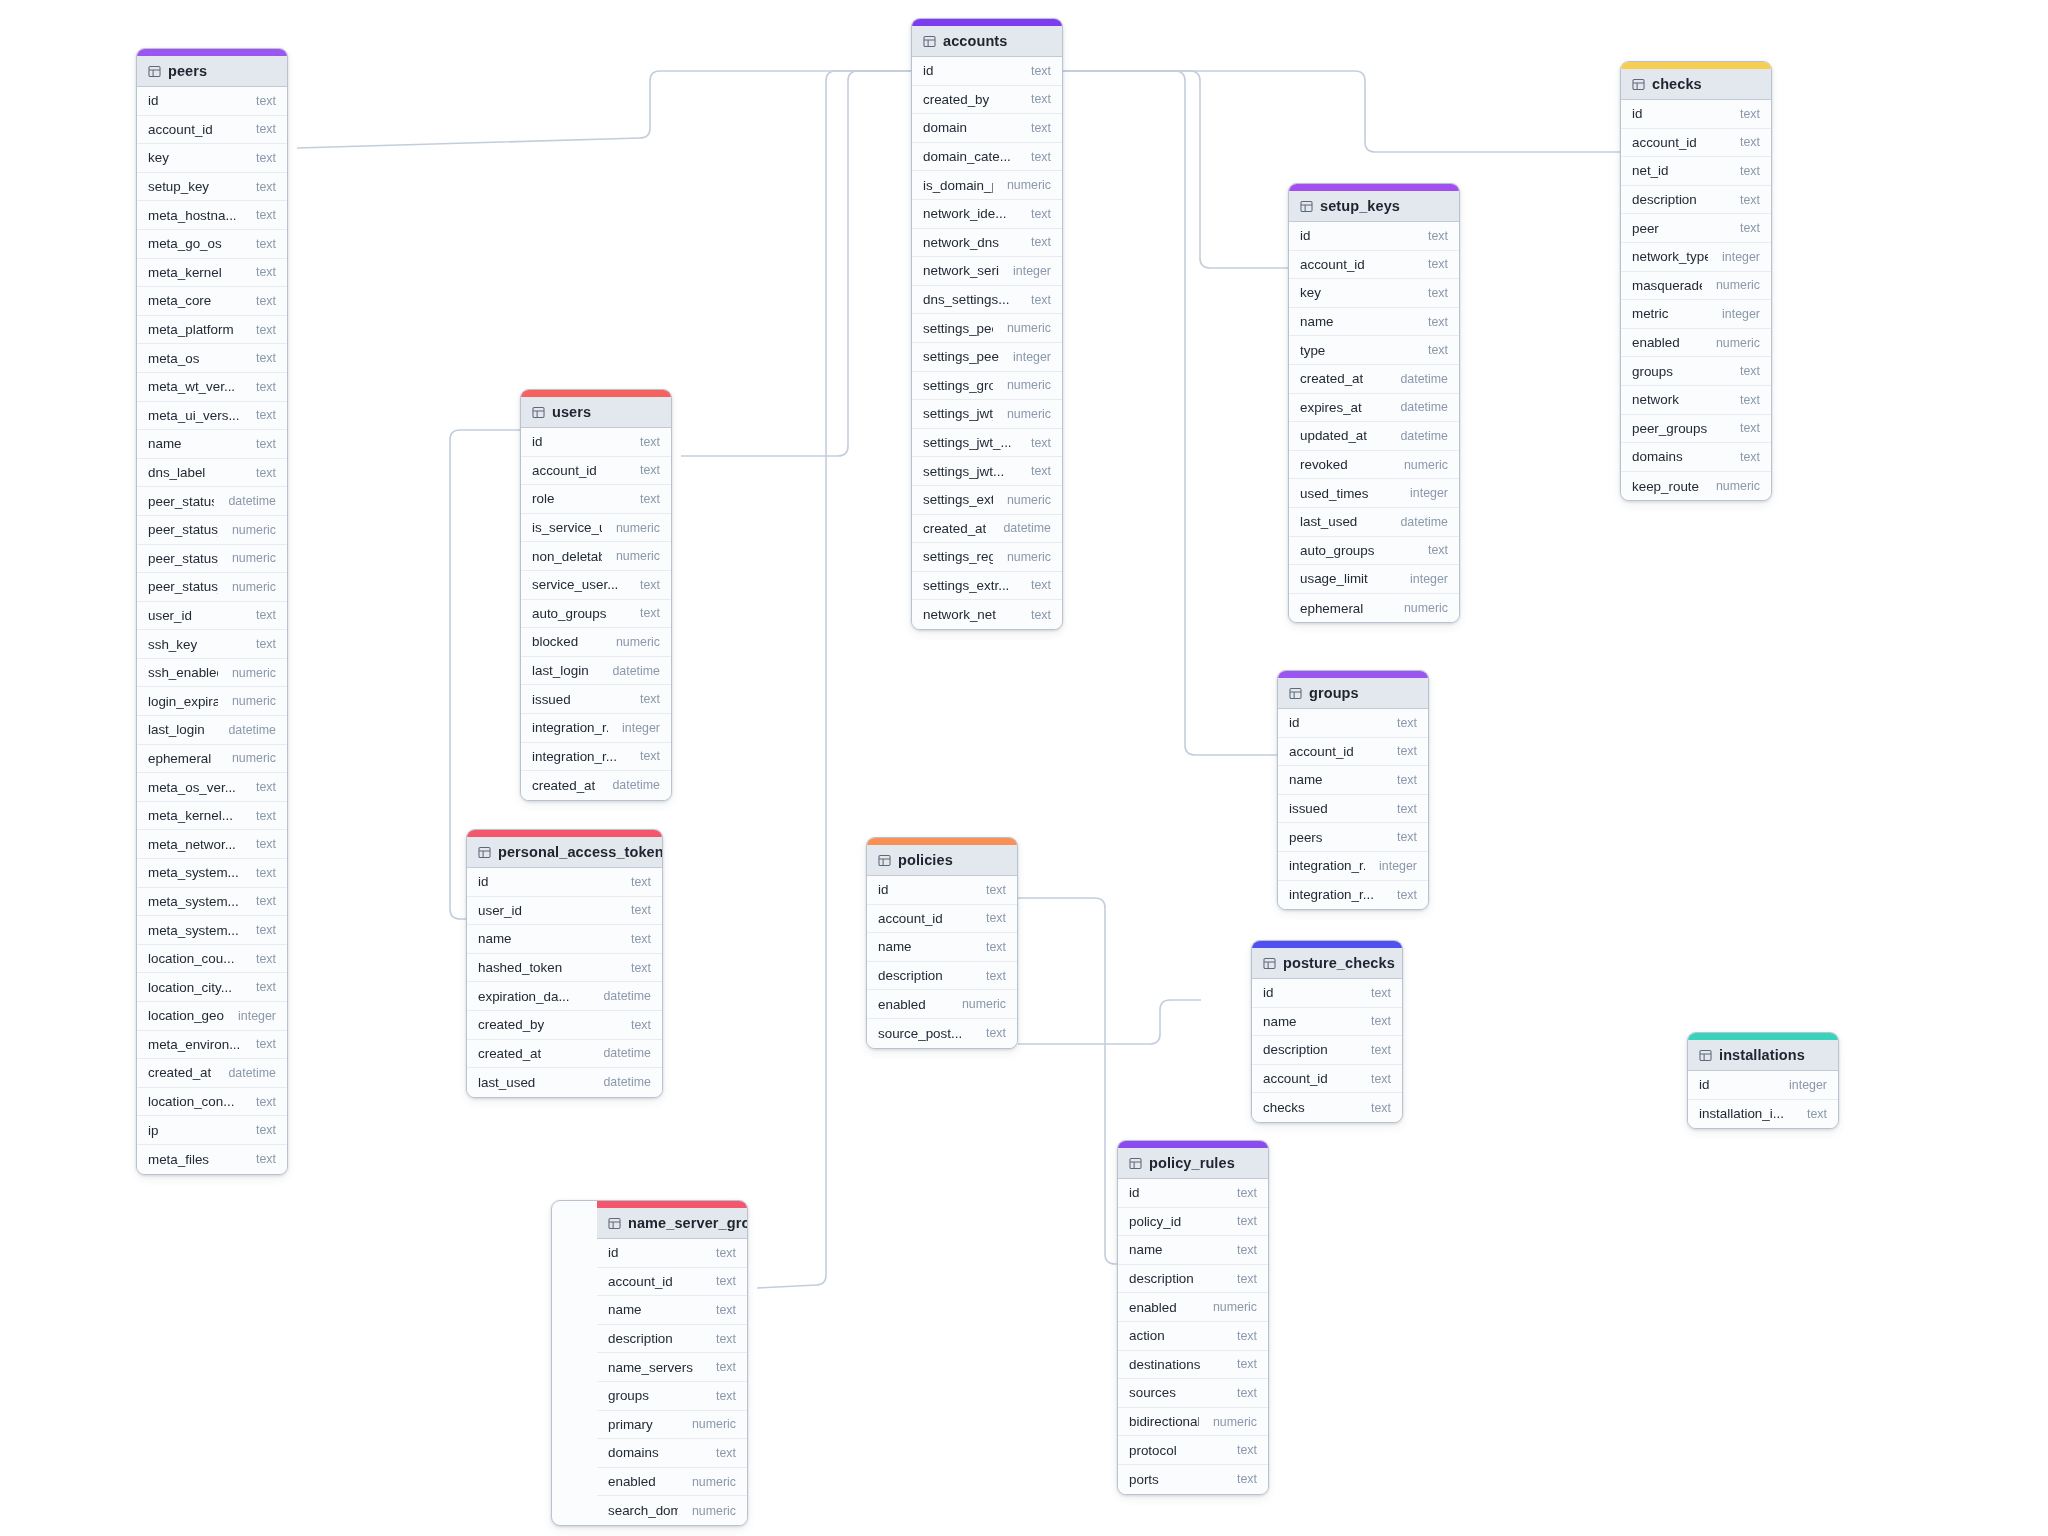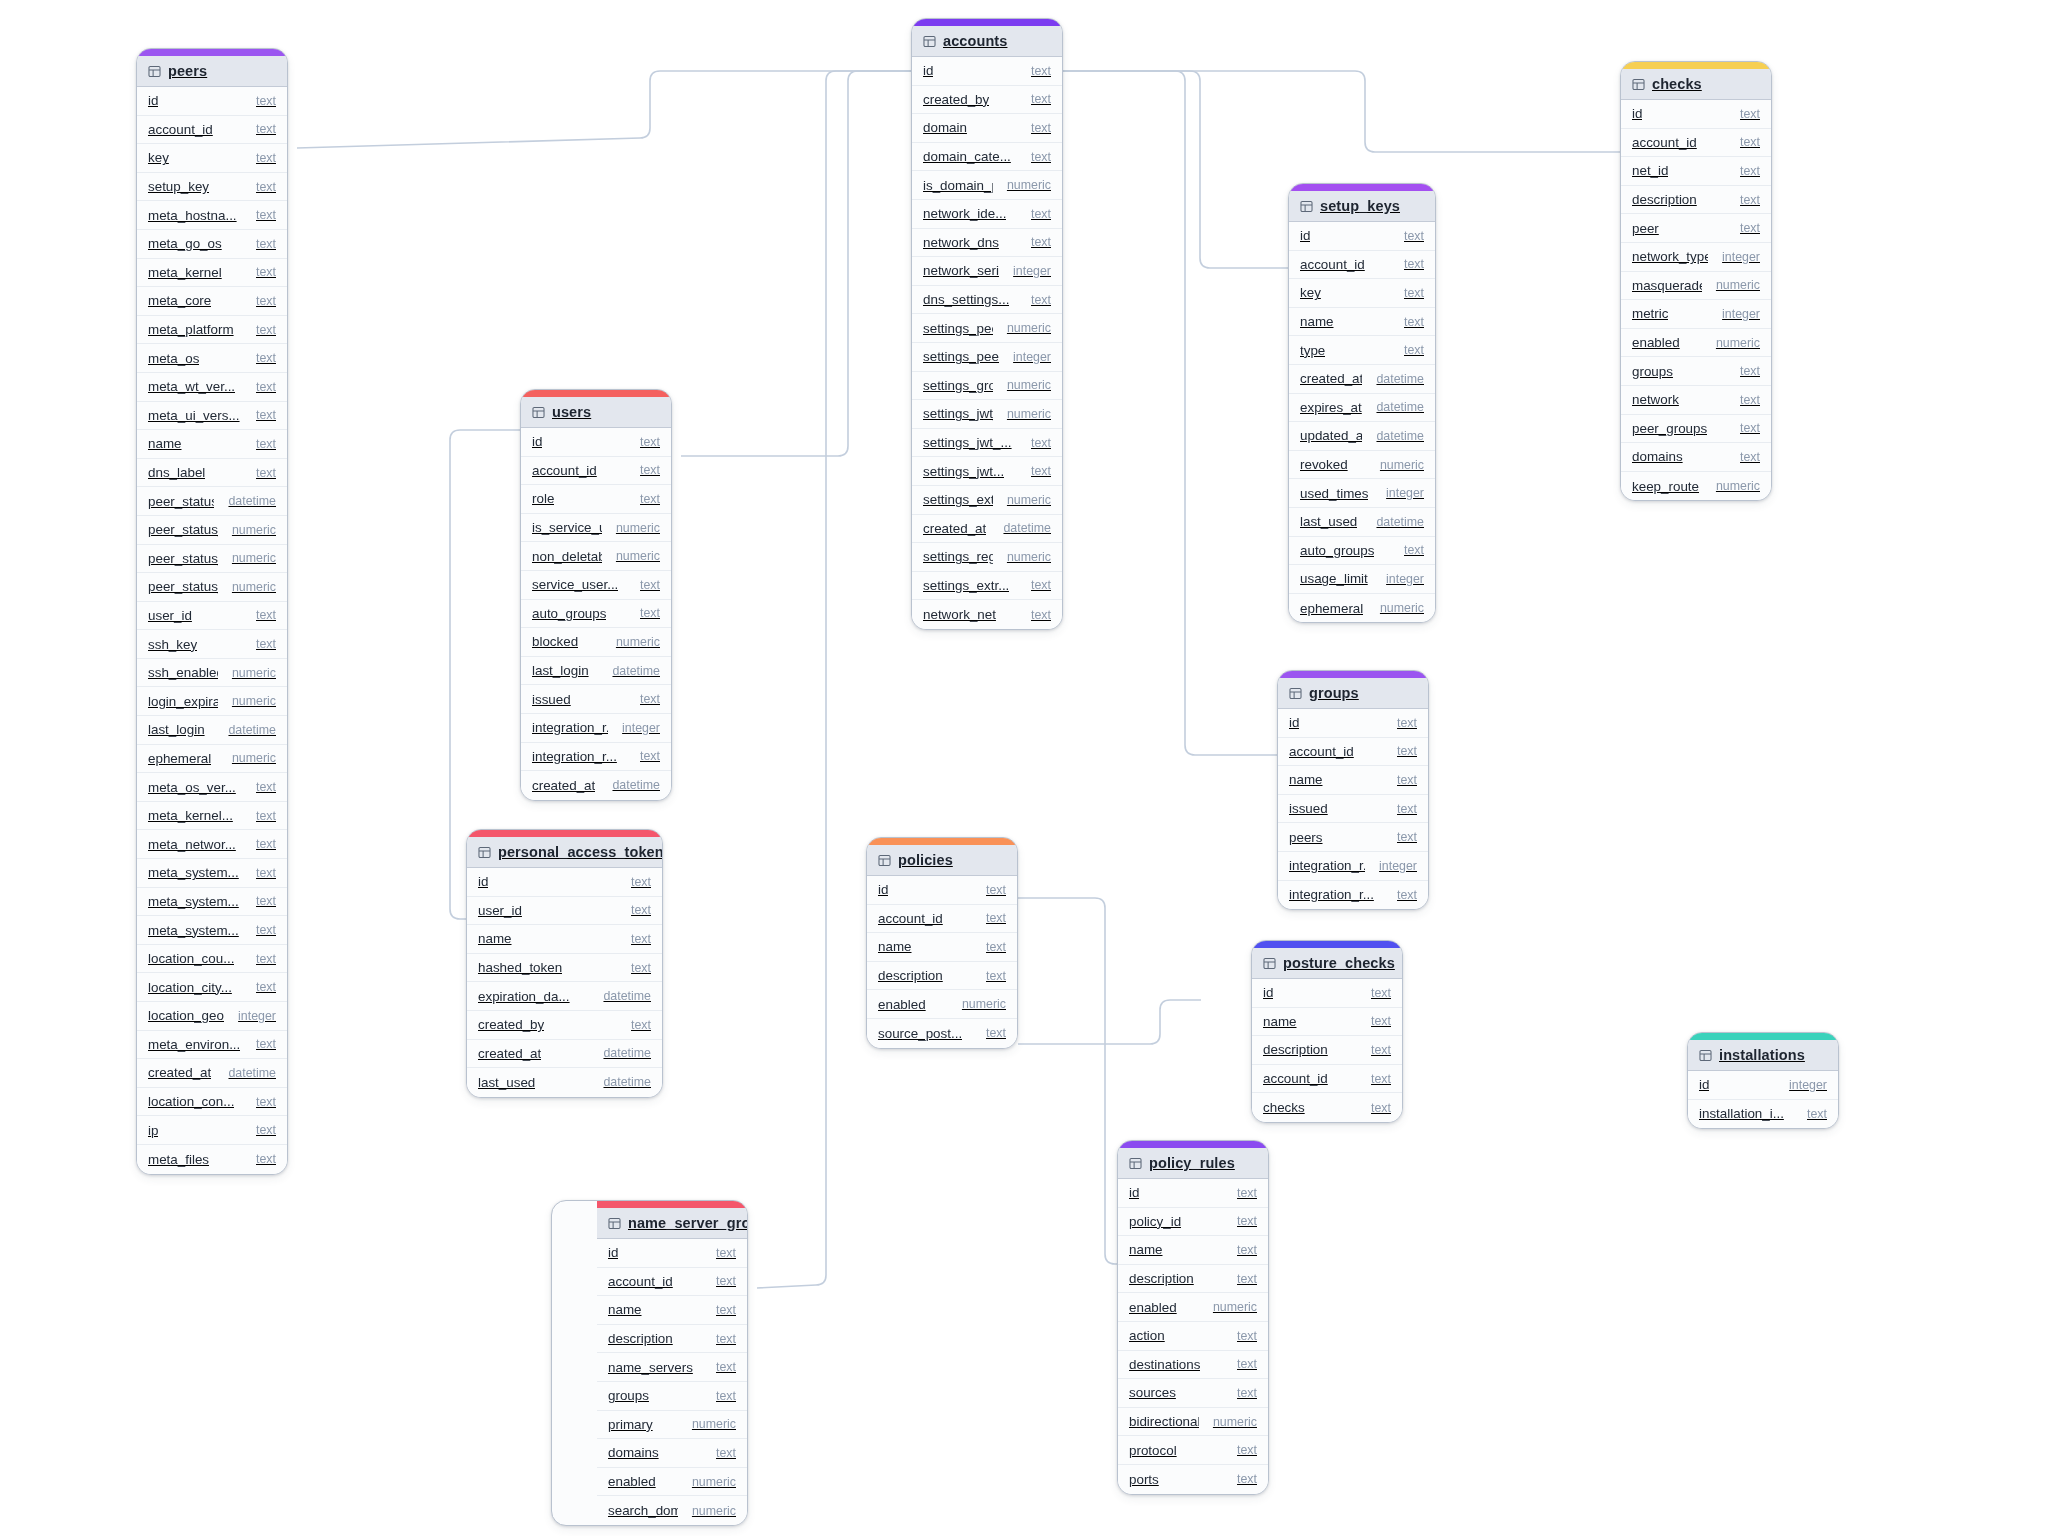--- a/index.html
+++ b/index.html
@@ -27,11 +27,10 @@
     position: absolute;
     background: #fbfcfd;
     border: 1px solid #b9c2cf;
-    border-radius: 15px;
+    border-radius: 9px;
     box-shadow: 0 1px 3px rgba(40,50,70,0.18), 0 4px 10px rgba(40,50,70,0.07);
     overflow: hidden;
     box-sizing: border-box;
-    text-decoration: underline;
   }
   .accent-bar {
     height: 7px;

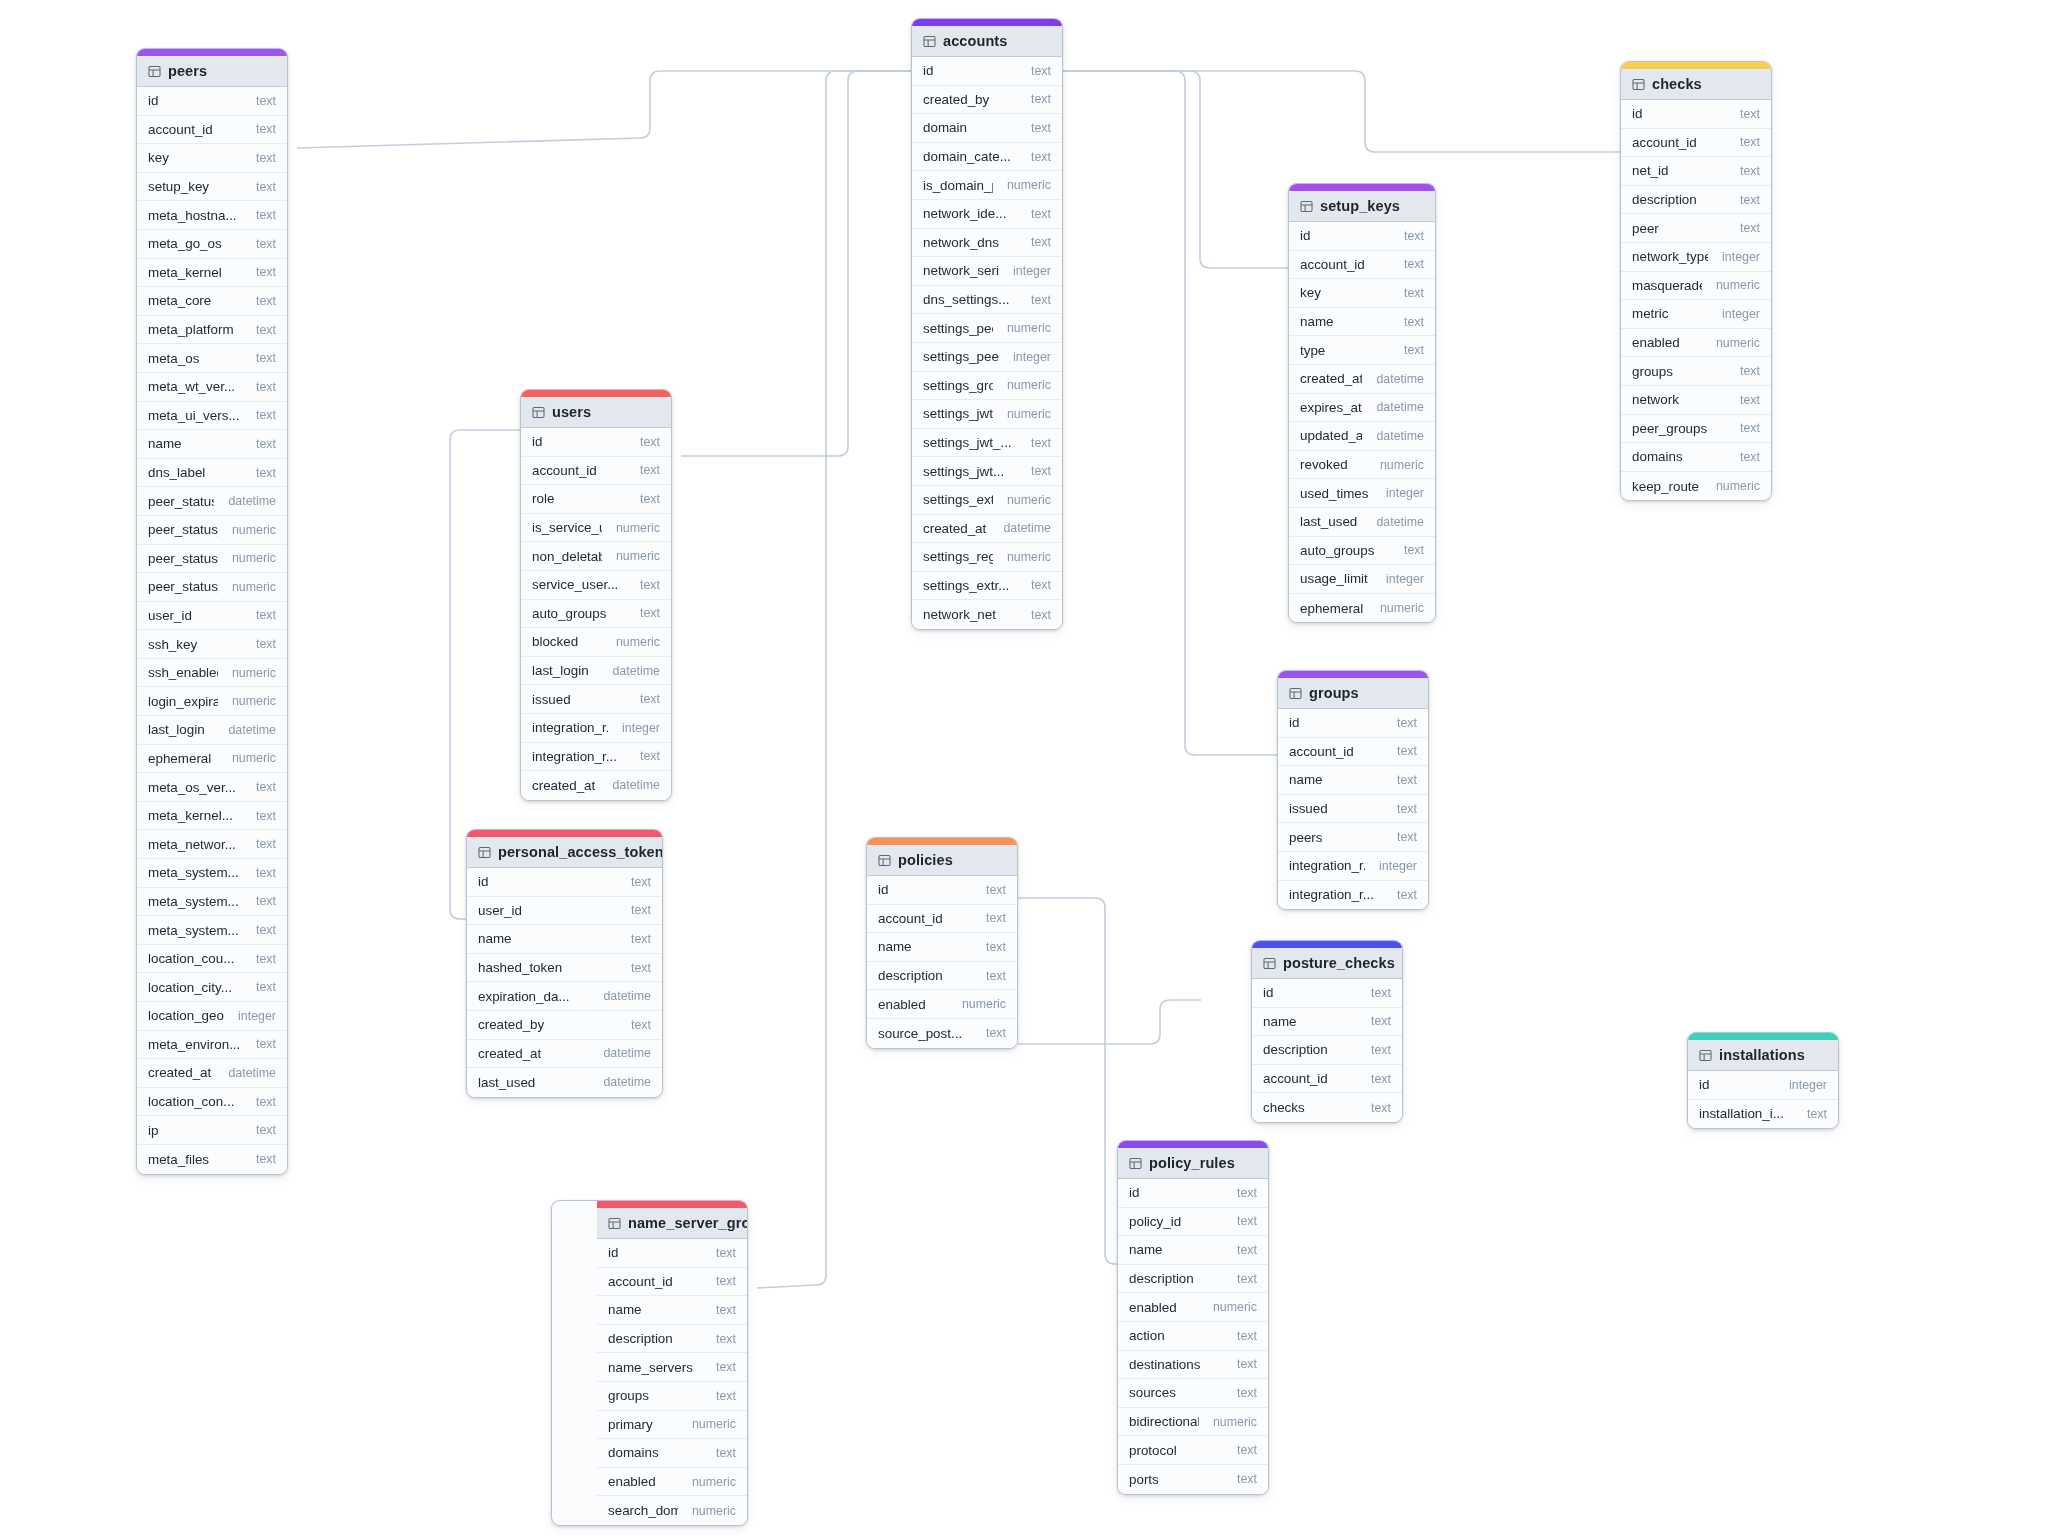--- a/index.html
+++ b/index.html
@@ -428,7 +428,7 @@
           <span class="field-type">text</span>
         </div>
       </div>
-      <div class="table-card" style="left: 1288px; top: 183px; width: 148px;">
+      <div class="table-card" style="left: 1288px; top: 183px; width: 172px;">
         <div class="accent-bar" style="background: rgb(163, 79, 240);"></div>
         <div class="card-header">
           <span class="tbl-icon"><svg width="13" height="13" viewBox="0 0 16 16">

